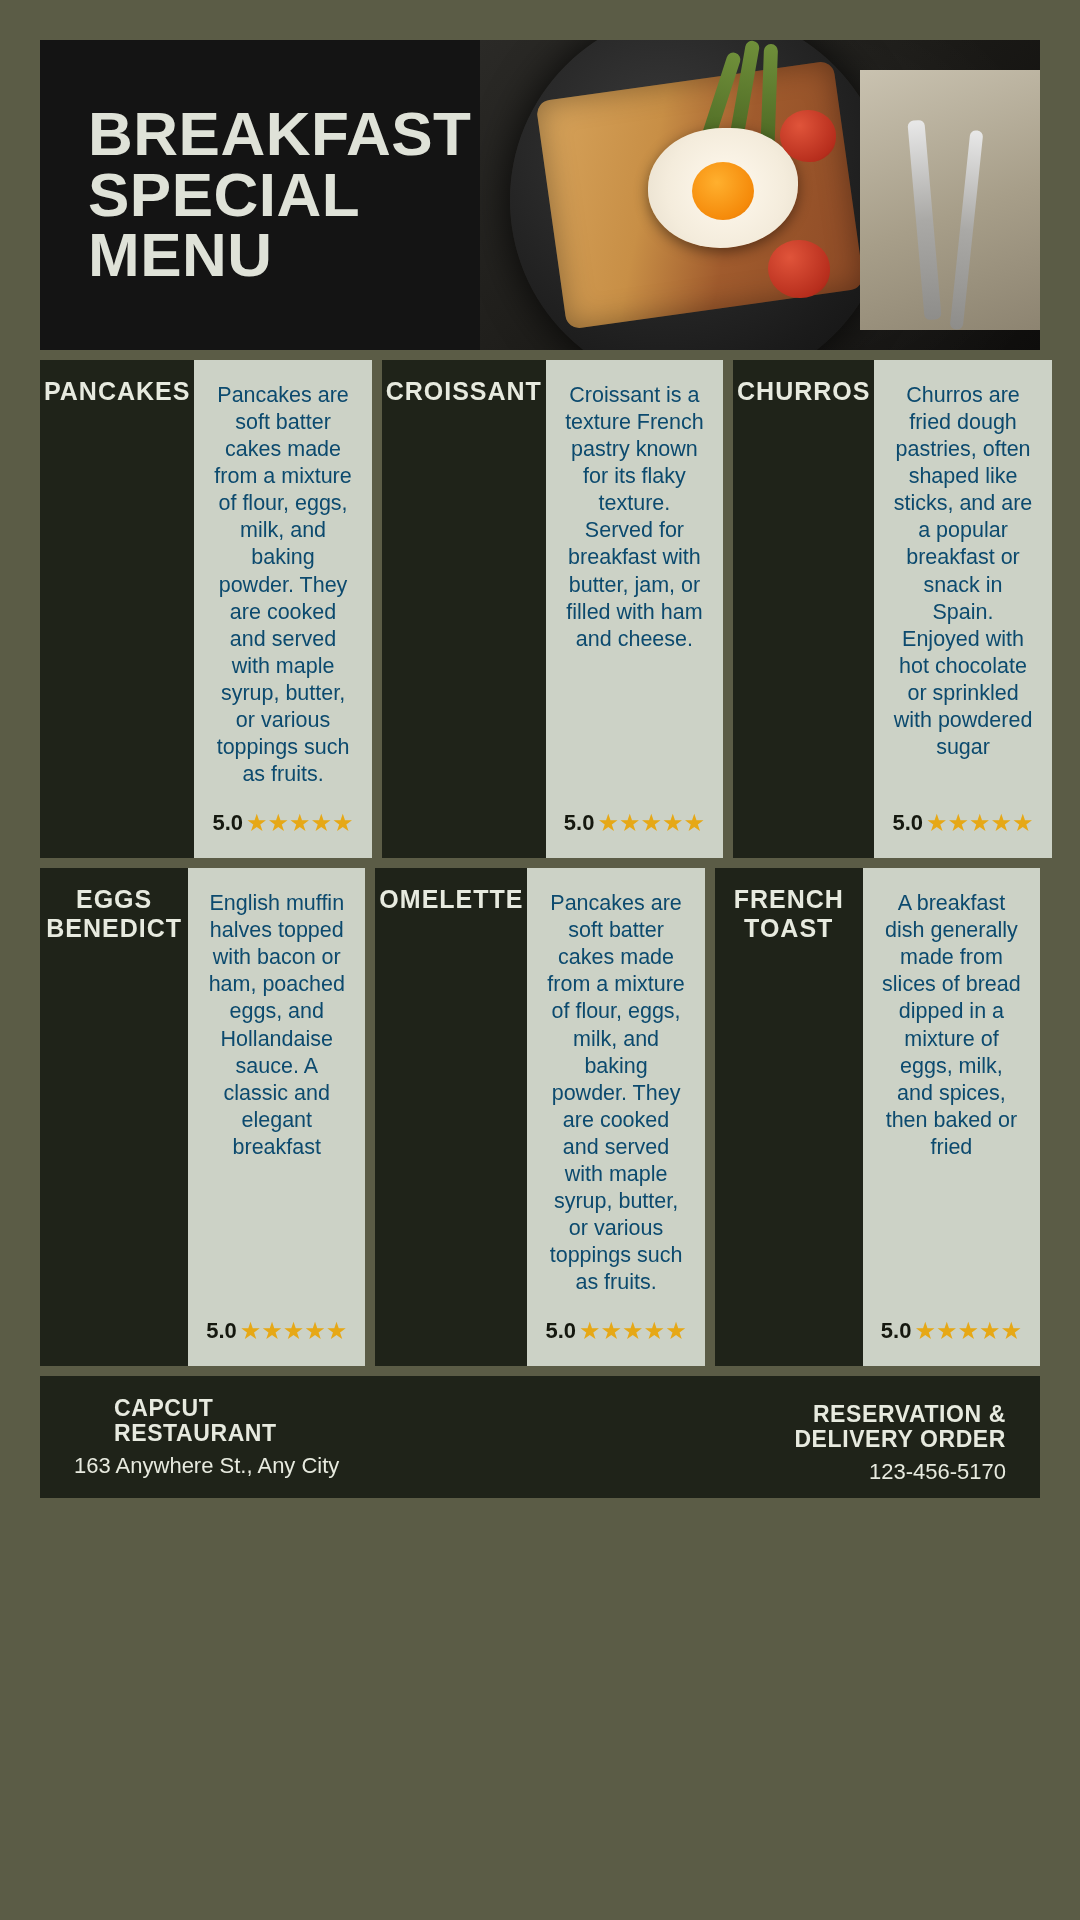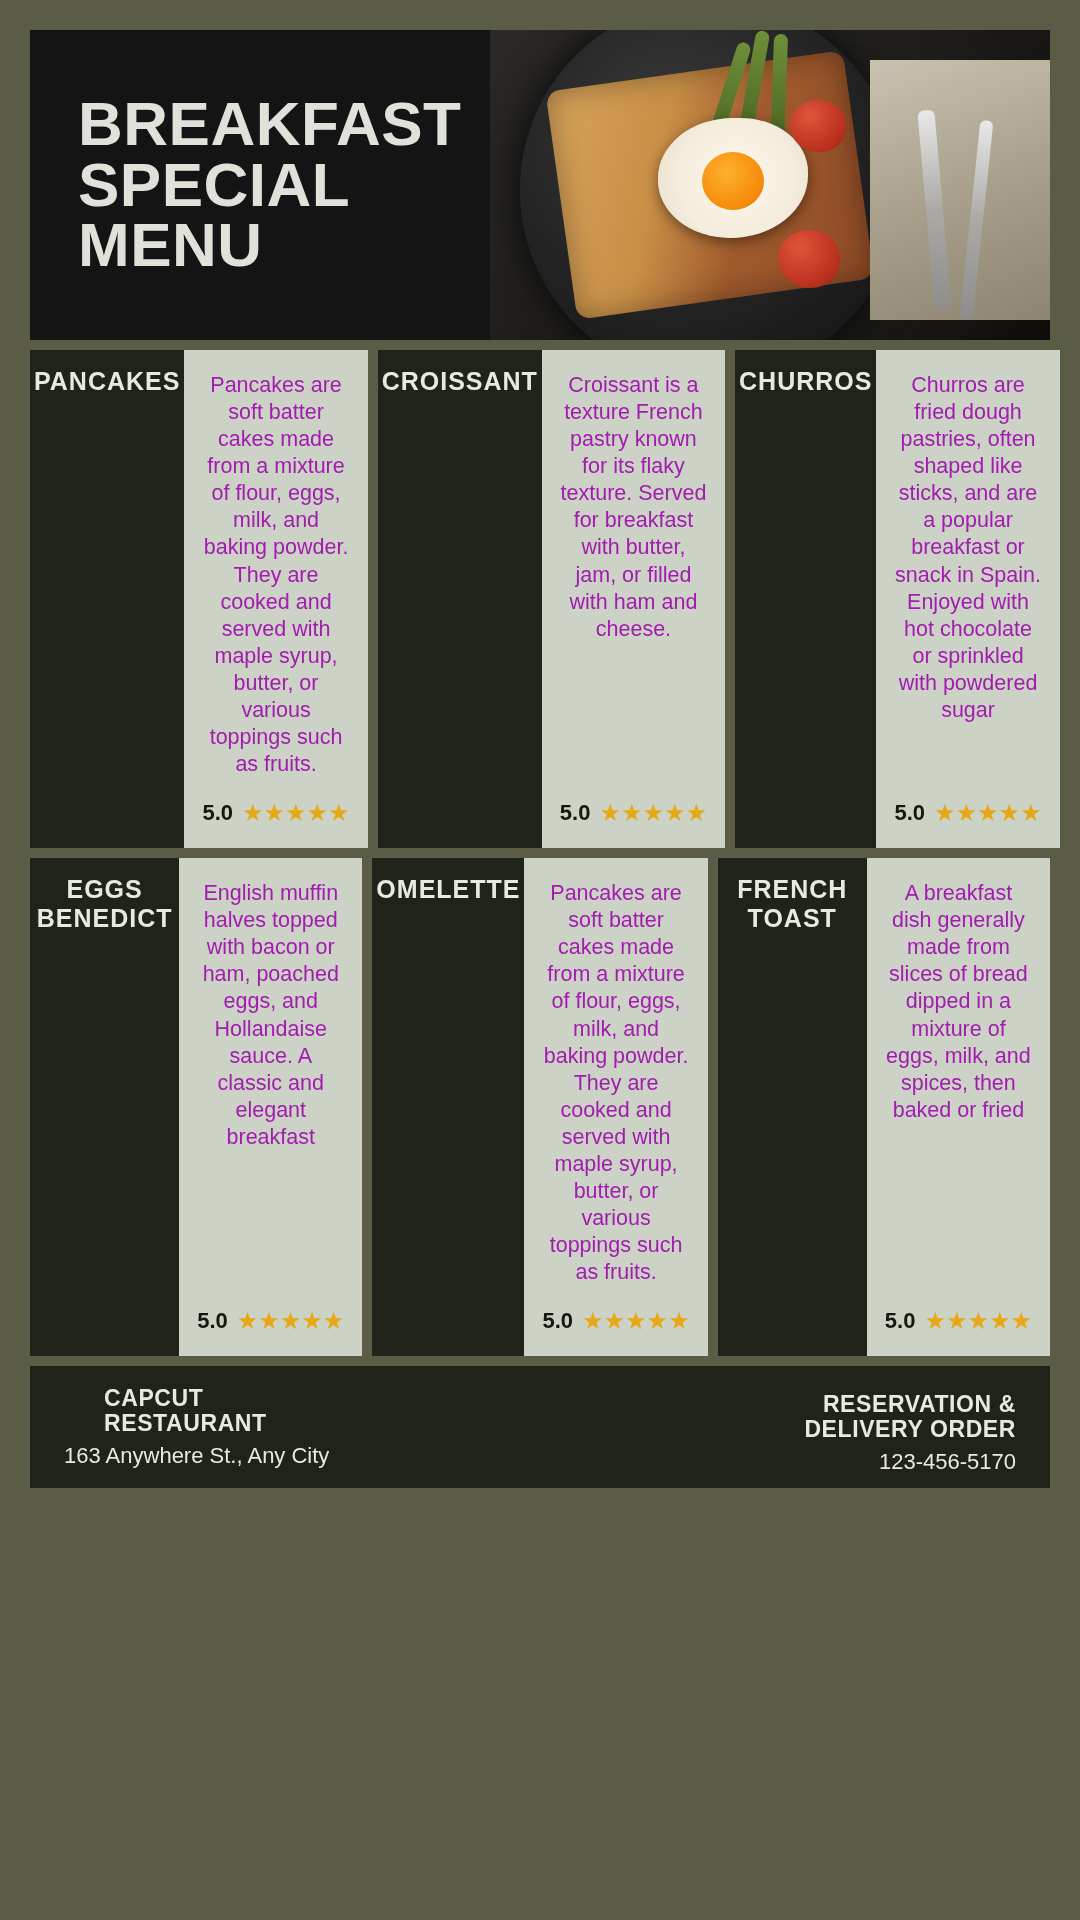--- a/index.html
+++ b/index.html
@@ -12,7 +12,7 @@
     position: relative;
     width: 1080px; height: 1920px;
     background: #5b5c46;
-    padding: 30px;
+    padding: 40px;
   }
 
   

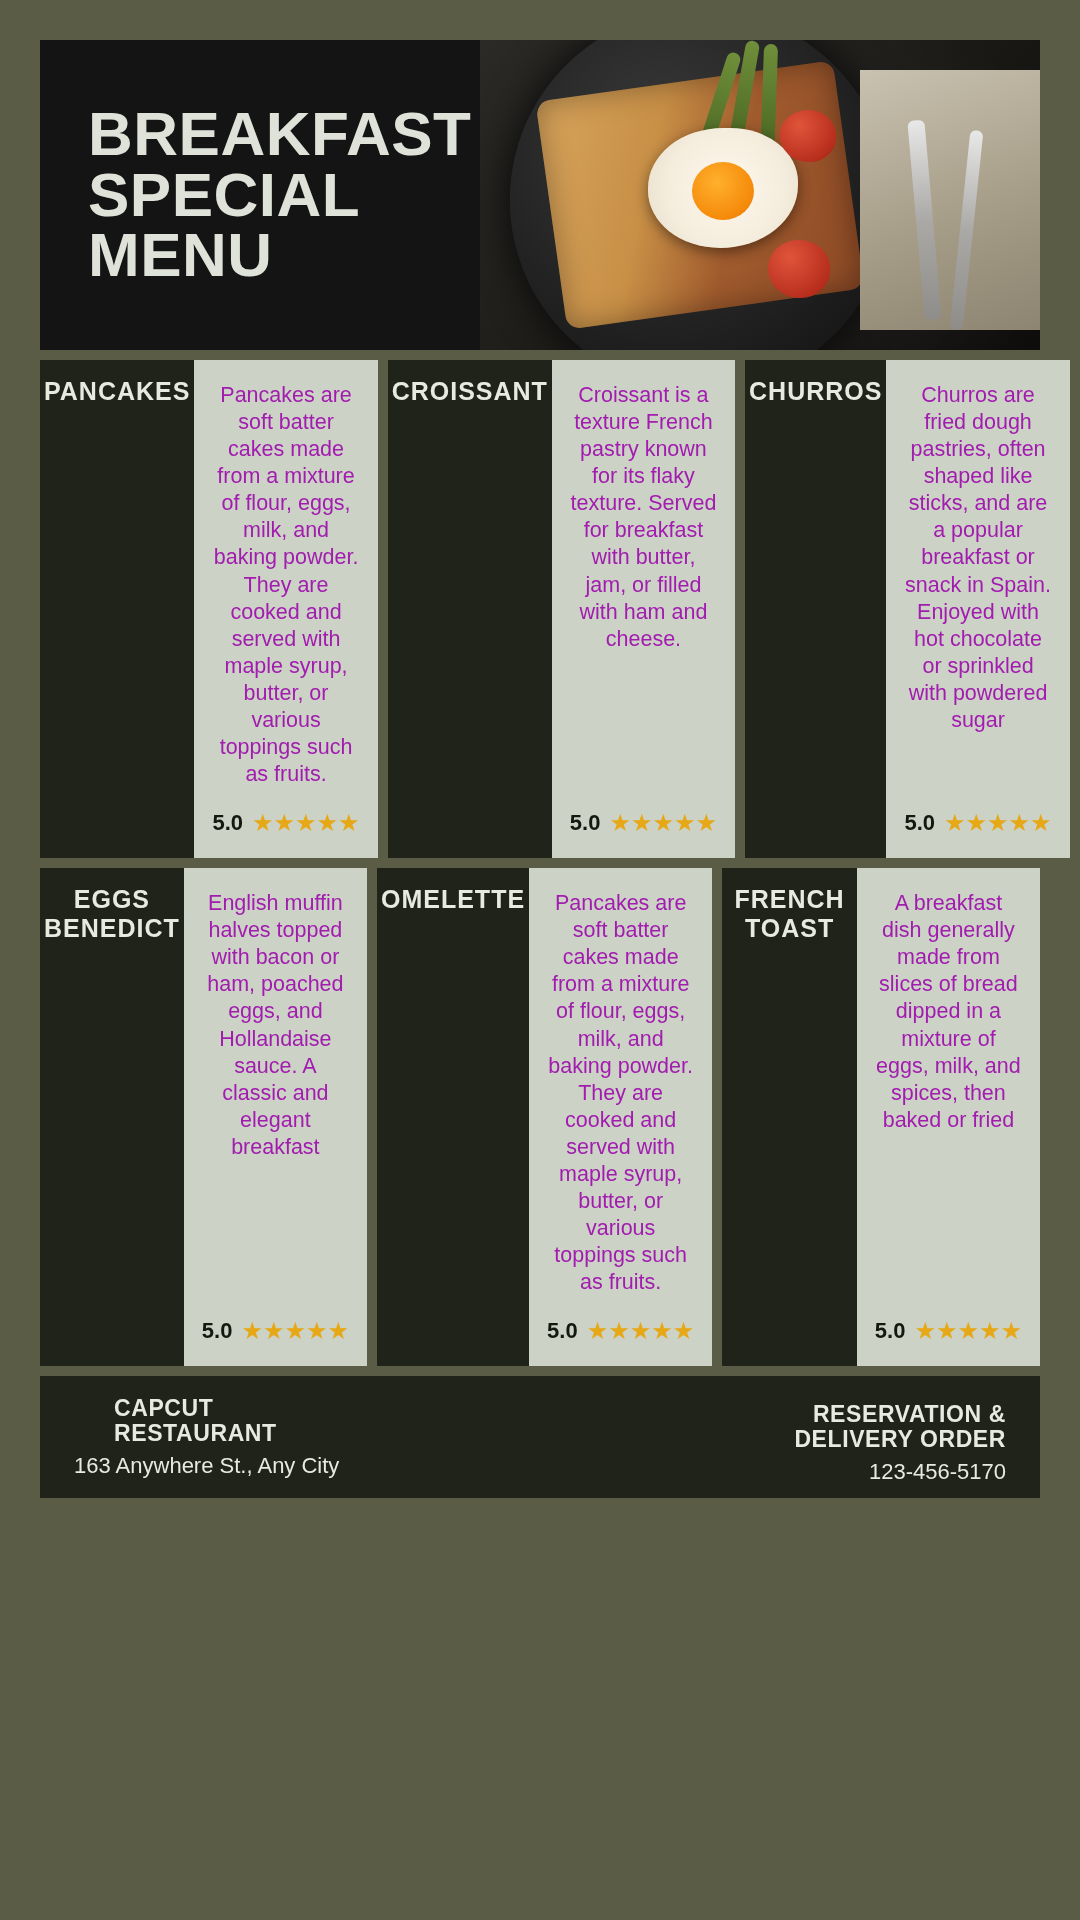--- a/index.html
+++ b/index.html
@@ -158,7 +158,7 @@
     justify-content: space-between;
   }
   .card-desc {
-    color: #a21caf;
+    color: #0c4a6e;
     font-size: 21.5px;
     line-height: 1.26;
     text-align: center;

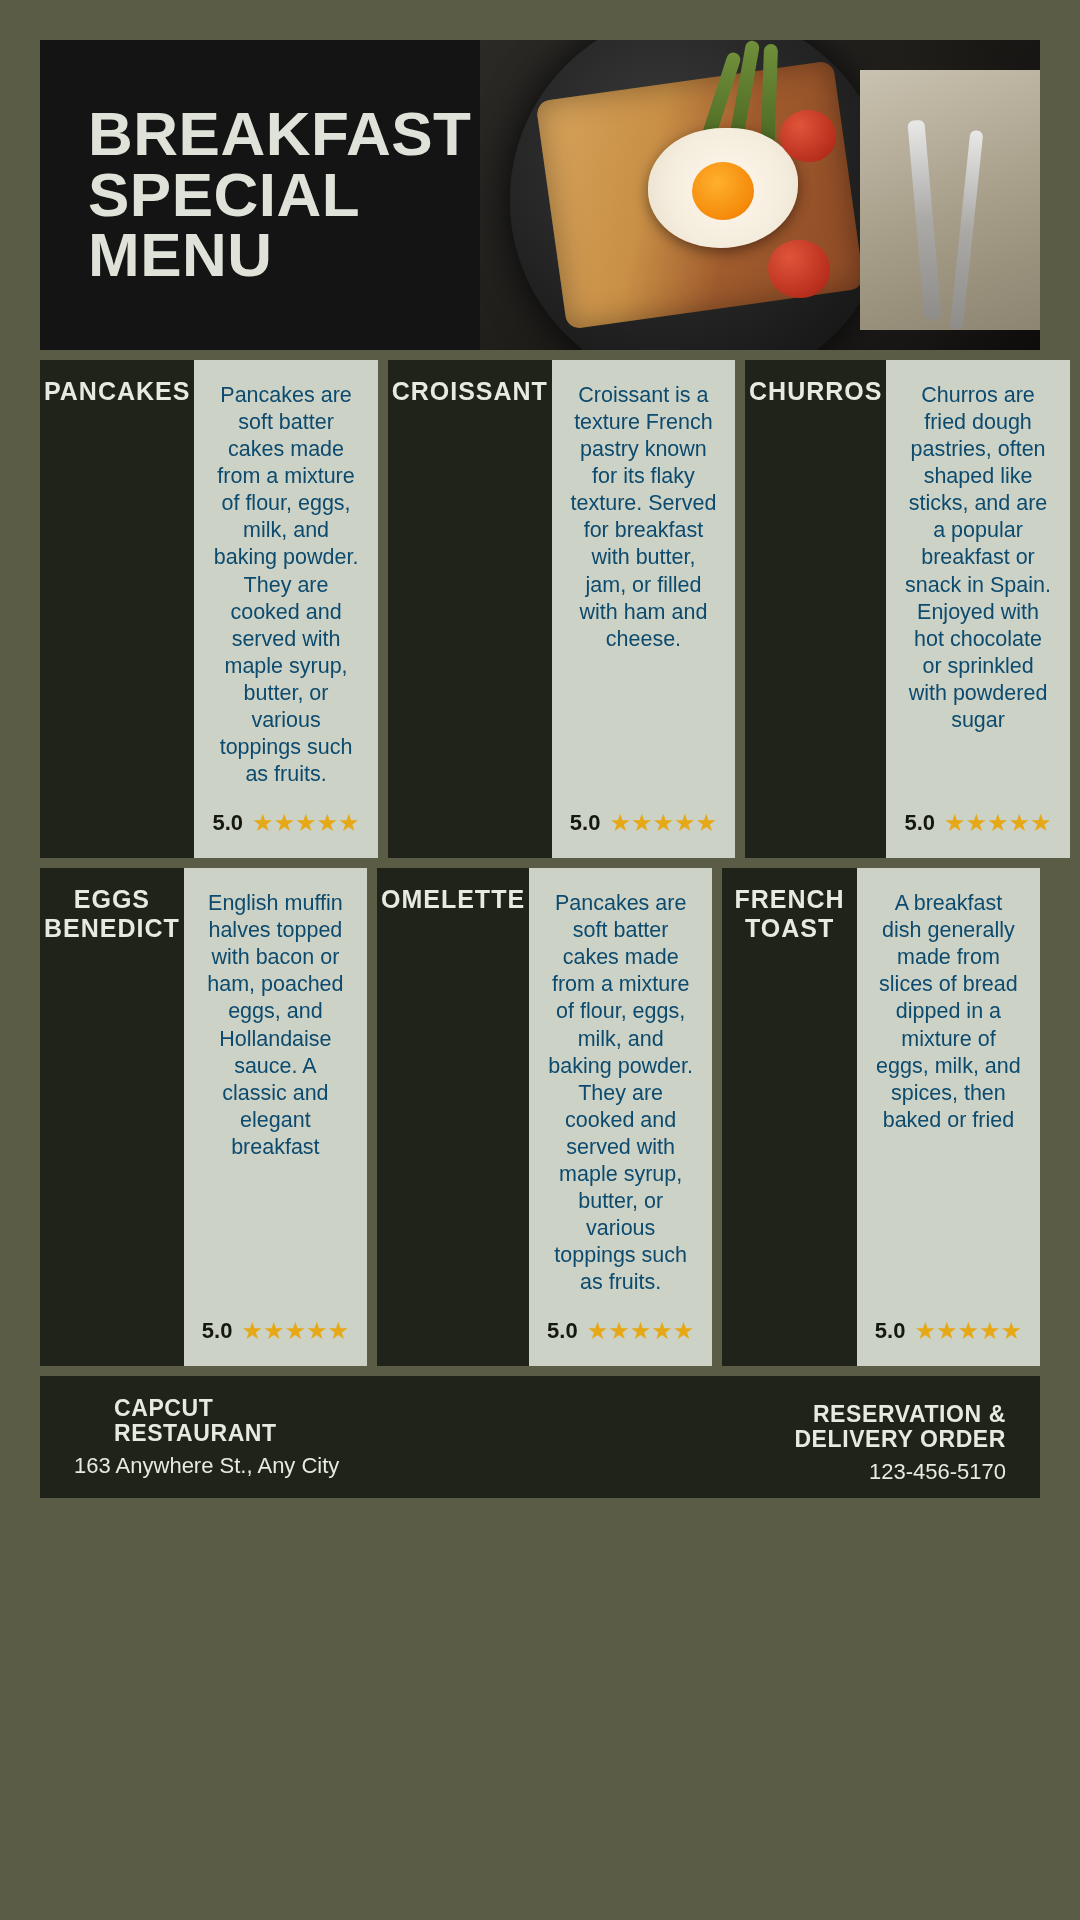--- a/index.html
+++ b/index.html
@@ -167,7 +167,7 @@
     display: flex;
     align-items: center;
     justify-content: center;
-    gap: 9px;
+    gap: 3px;
     margin-top: 22px;
     padding-bottom: 6px;
   }

